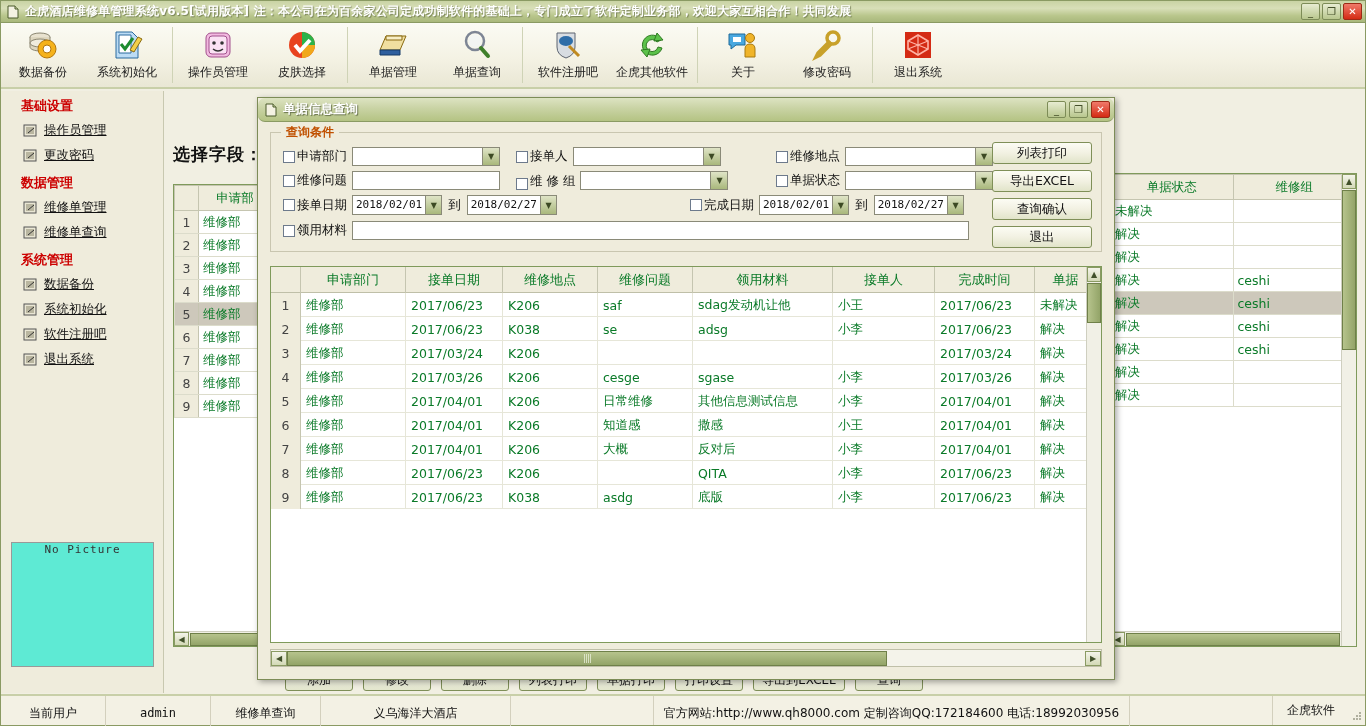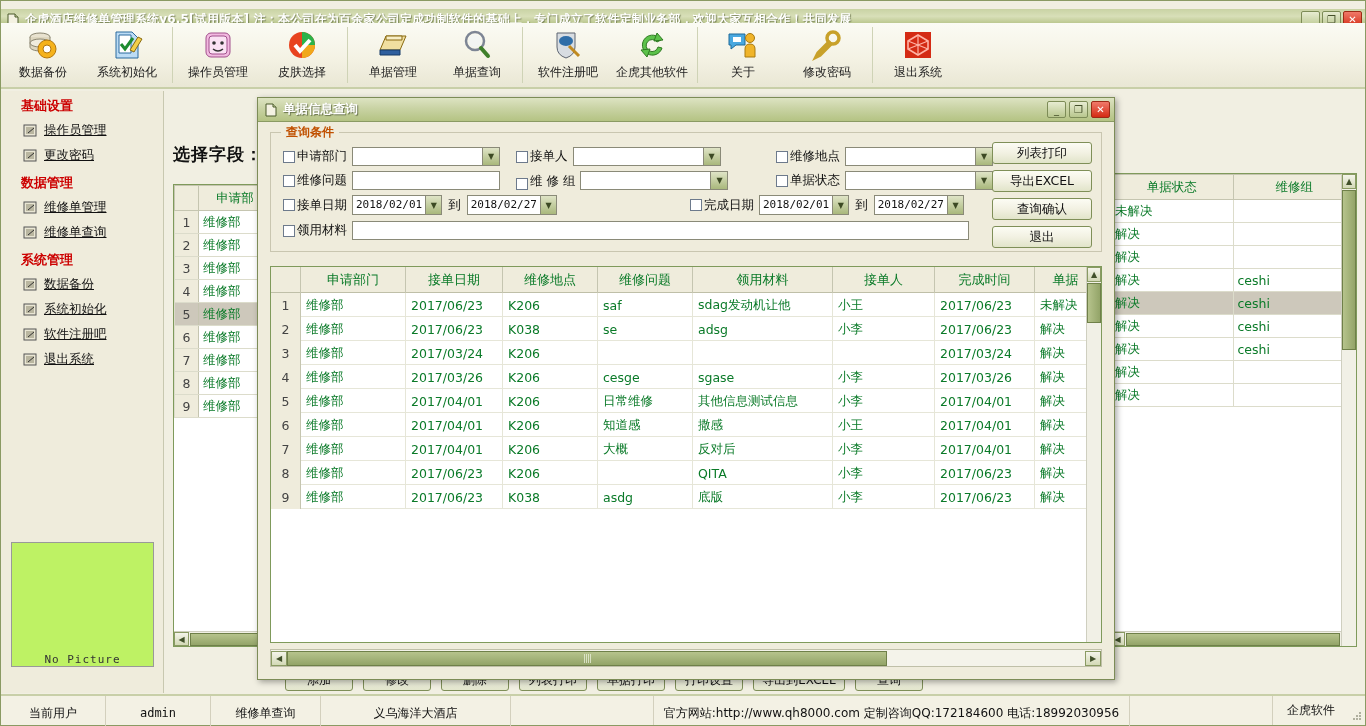--- a/index.html
+++ b/index.html
@@ -20,7 +20,7 @@
   }
   
   #titlebar {
-    position: absolute; left: 0; top: 8px; width: 100%; height: 22px;
+    position: absolute; left: 0; top: 0; width: 100%; height: 22px;
     background: linear-gradient(to bottom, #c9d3a4 0%, #d8dfb8 35%, #b9c68c 70%, #a9b87c 100%);
     border-bottom: 1px solid #8a9a63;
     display: flex; align-items: center;

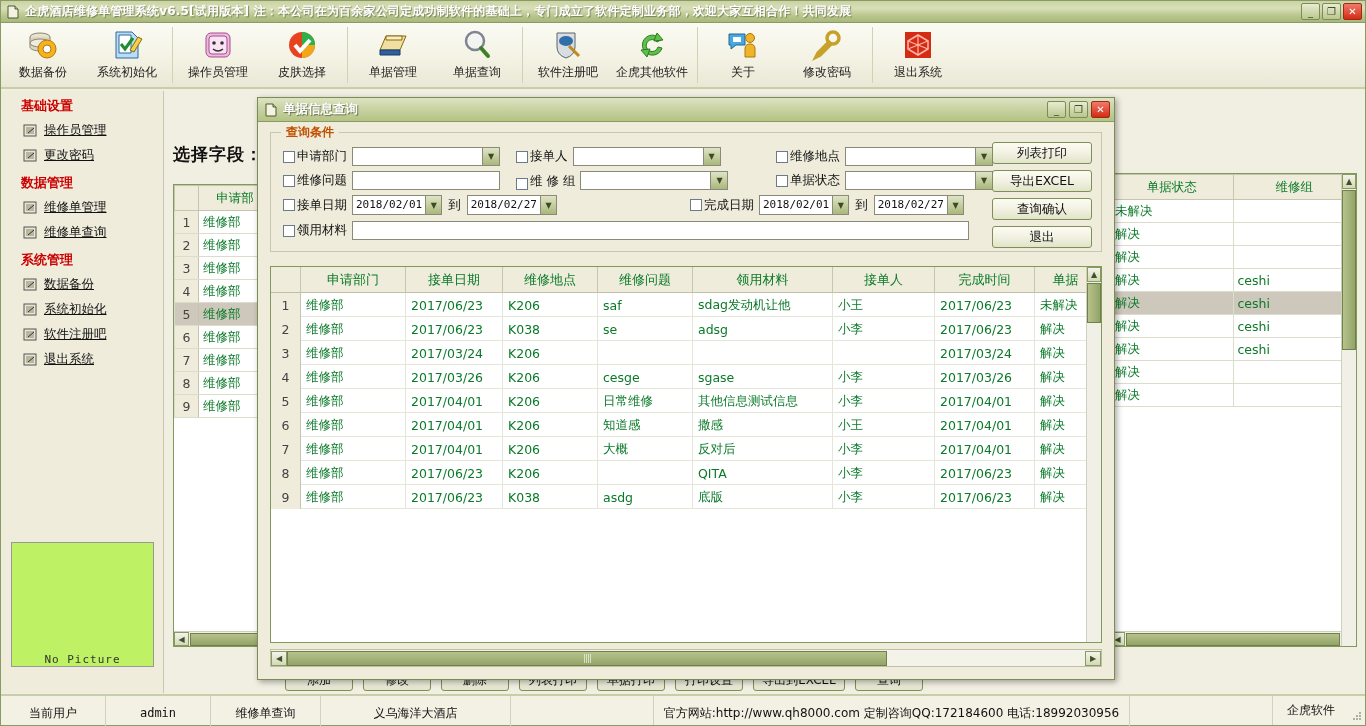--- a/index.html
+++ b/index.html
@@ -232,6 +232,7 @@
     display: flex; align-items: center;
     padding-left: 6px;
     position: relative;
+    border-radius: 7px;
   }
   #dlg-title .dt-icon { width: 14px; height: 14px; margin-right: 5px; }
   #dlg-title .dt-text {

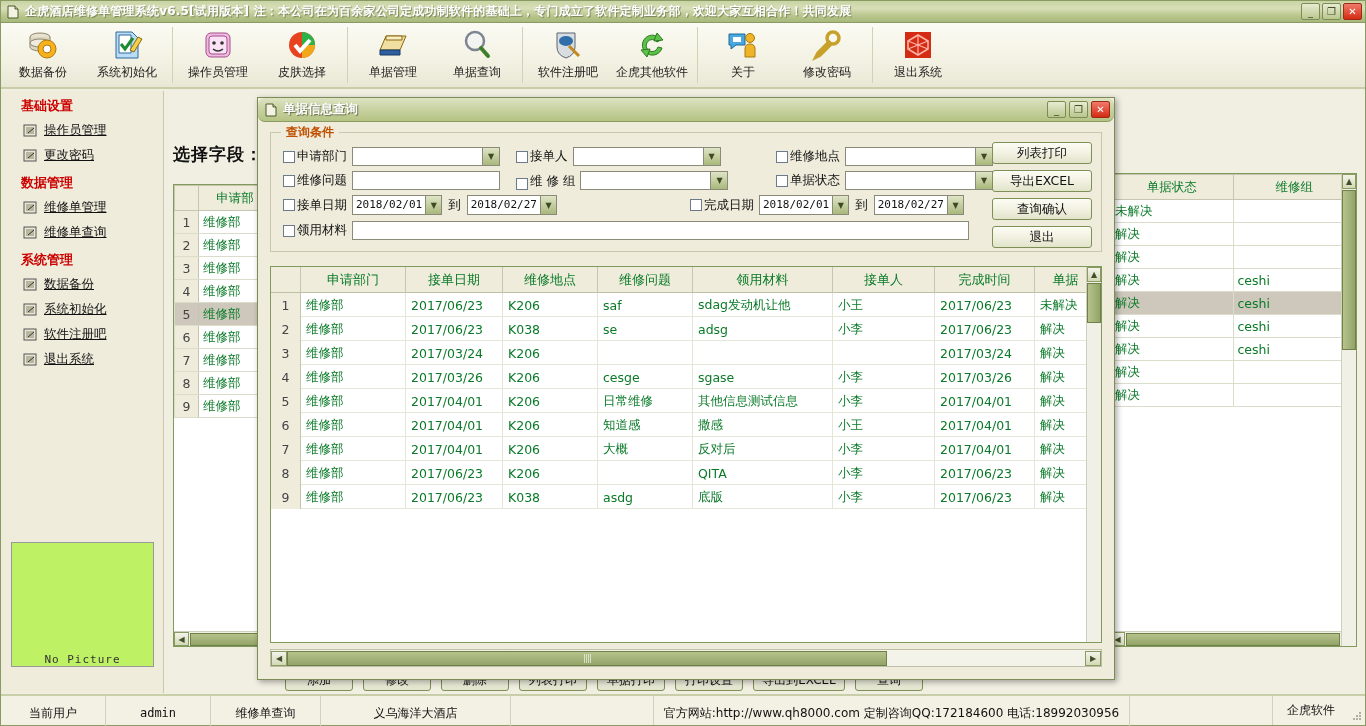--- a/index.html
+++ b/index.html
@@ -96,9 +96,9 @@
   #nopicture {
     position: absolute; left: 10px; bottom: 26px;
     width: 143px; height: 125px;
-    background: #bef264;
+    background: #5eead4;
     border: 1px solid #999;
-    display: flex; align-items: flex-end; justify-content: center;
+    display: flex; align-items: flex-start; justify-content: center;
     font-family: "DejaVu Sans Mono", "Liberation Mono", monospace;
     font-size: 11px; color: #333;
     letter-spacing: 1px;

